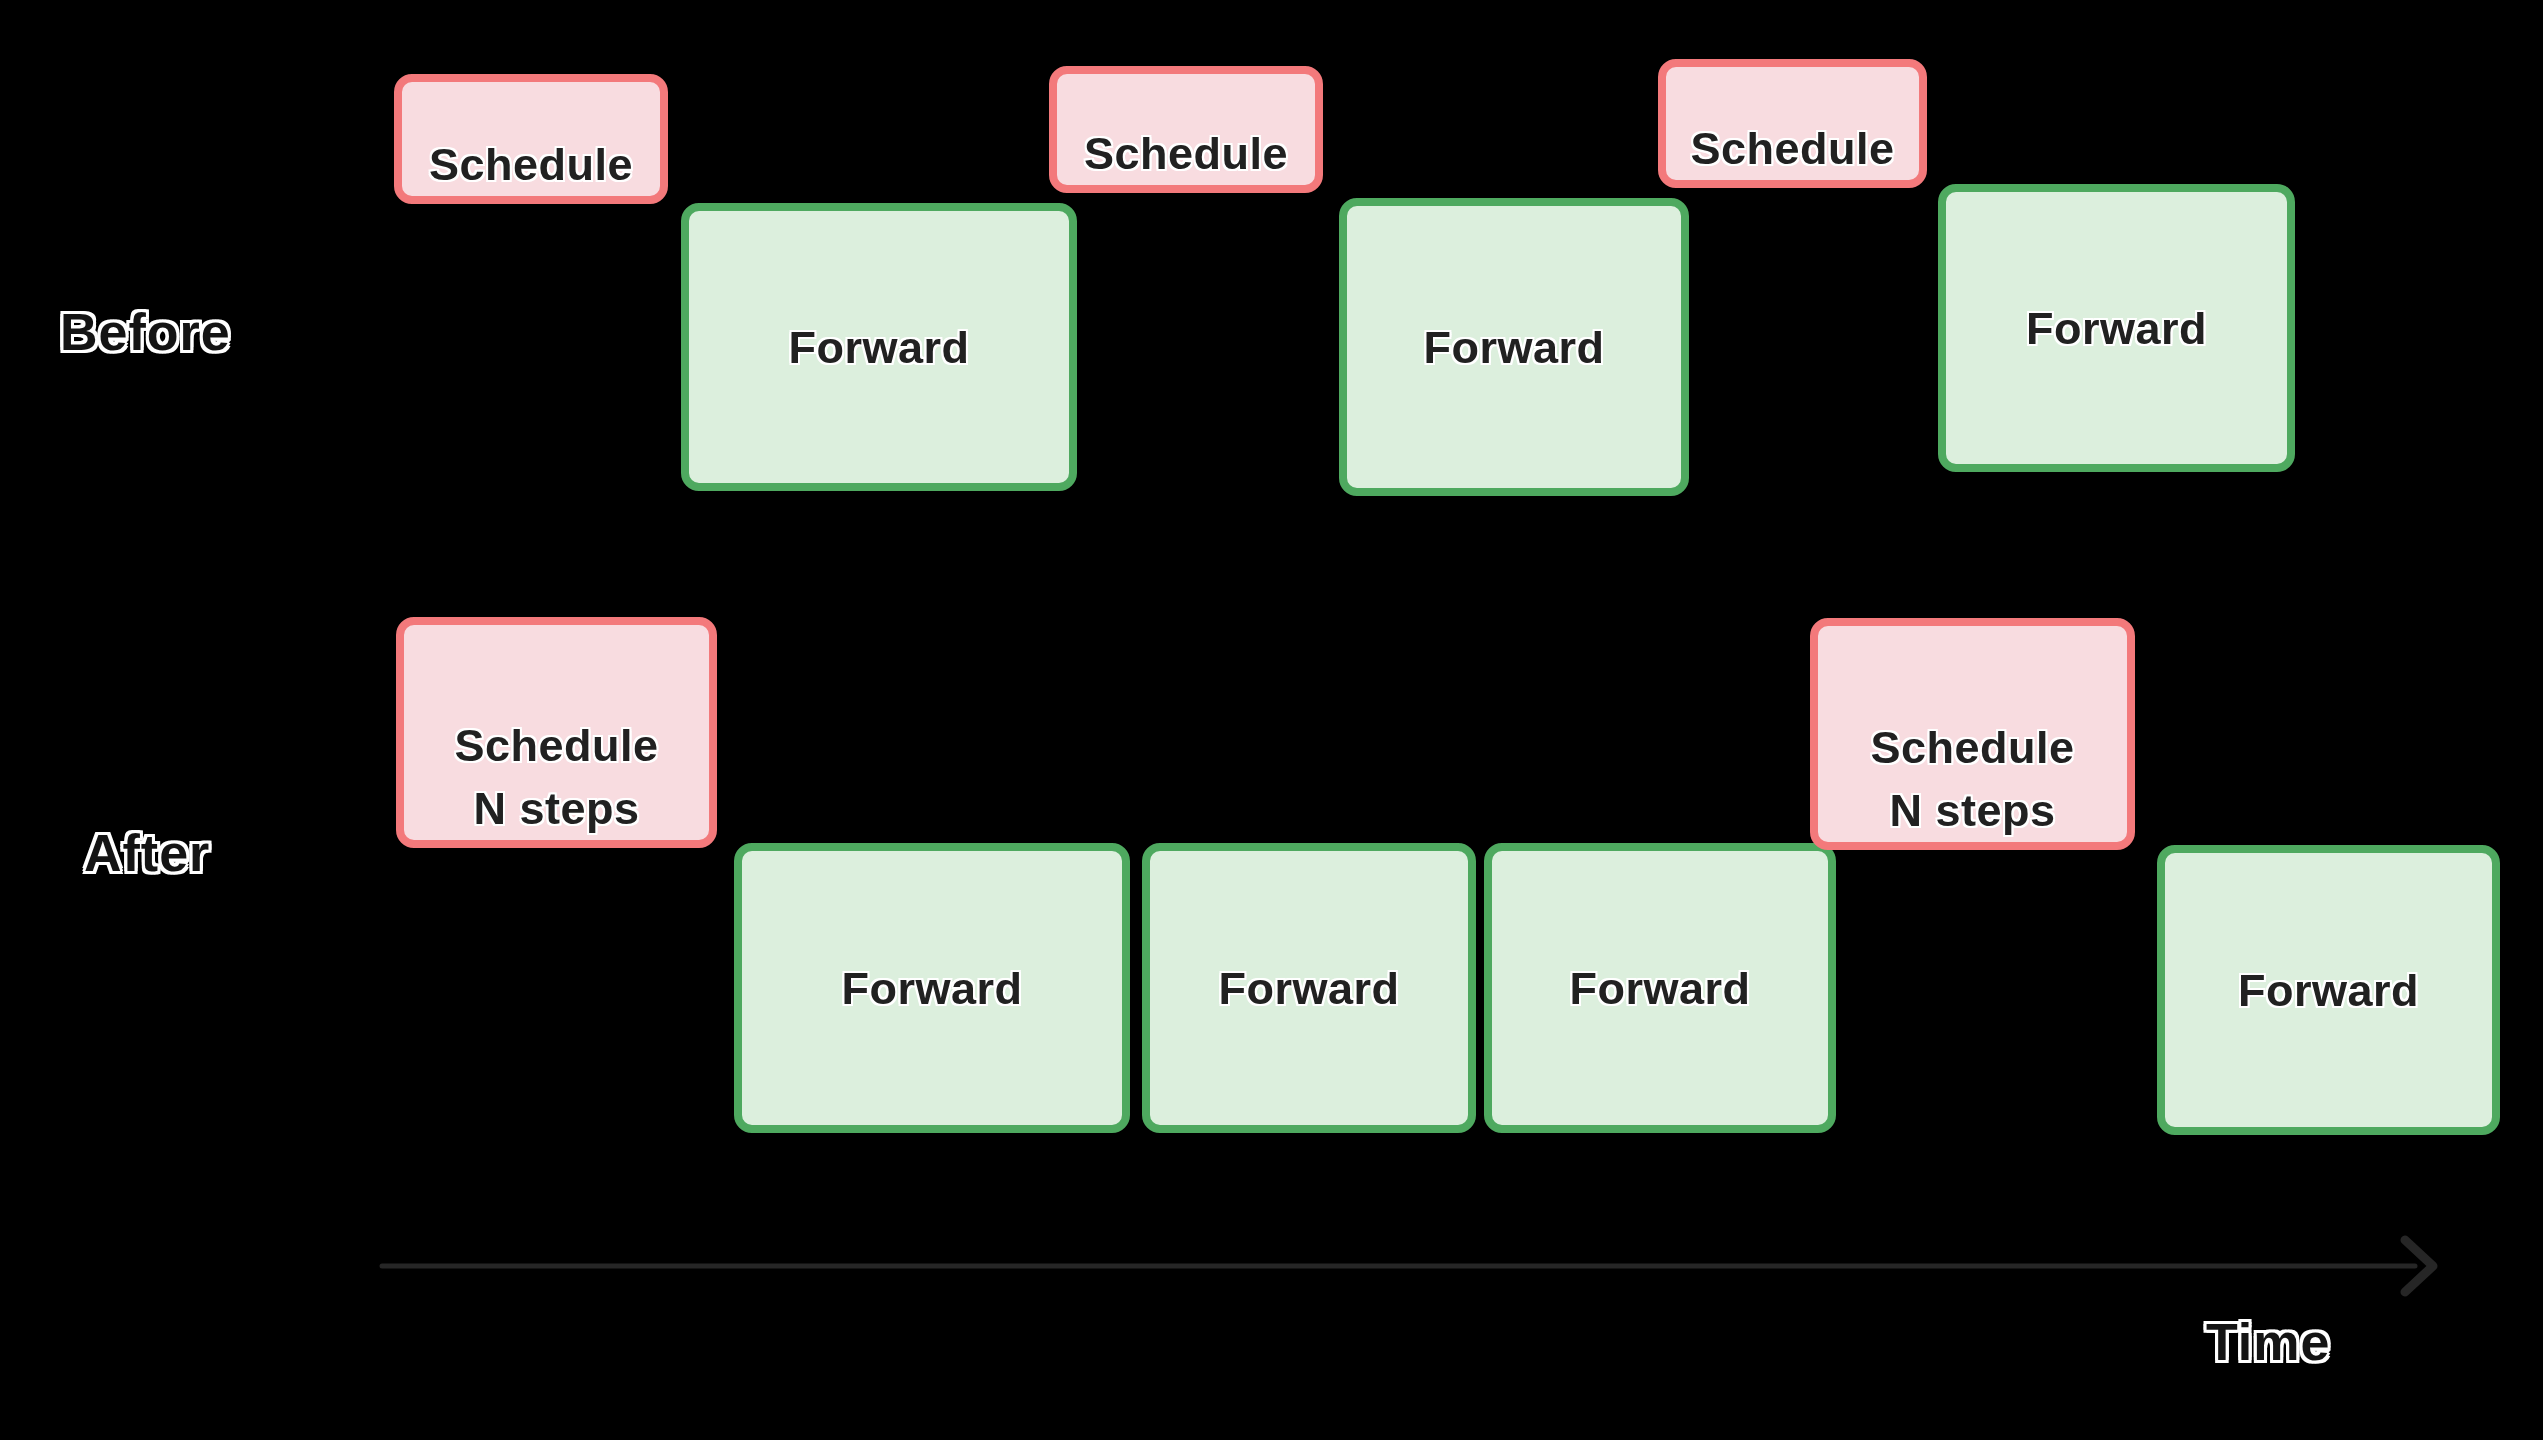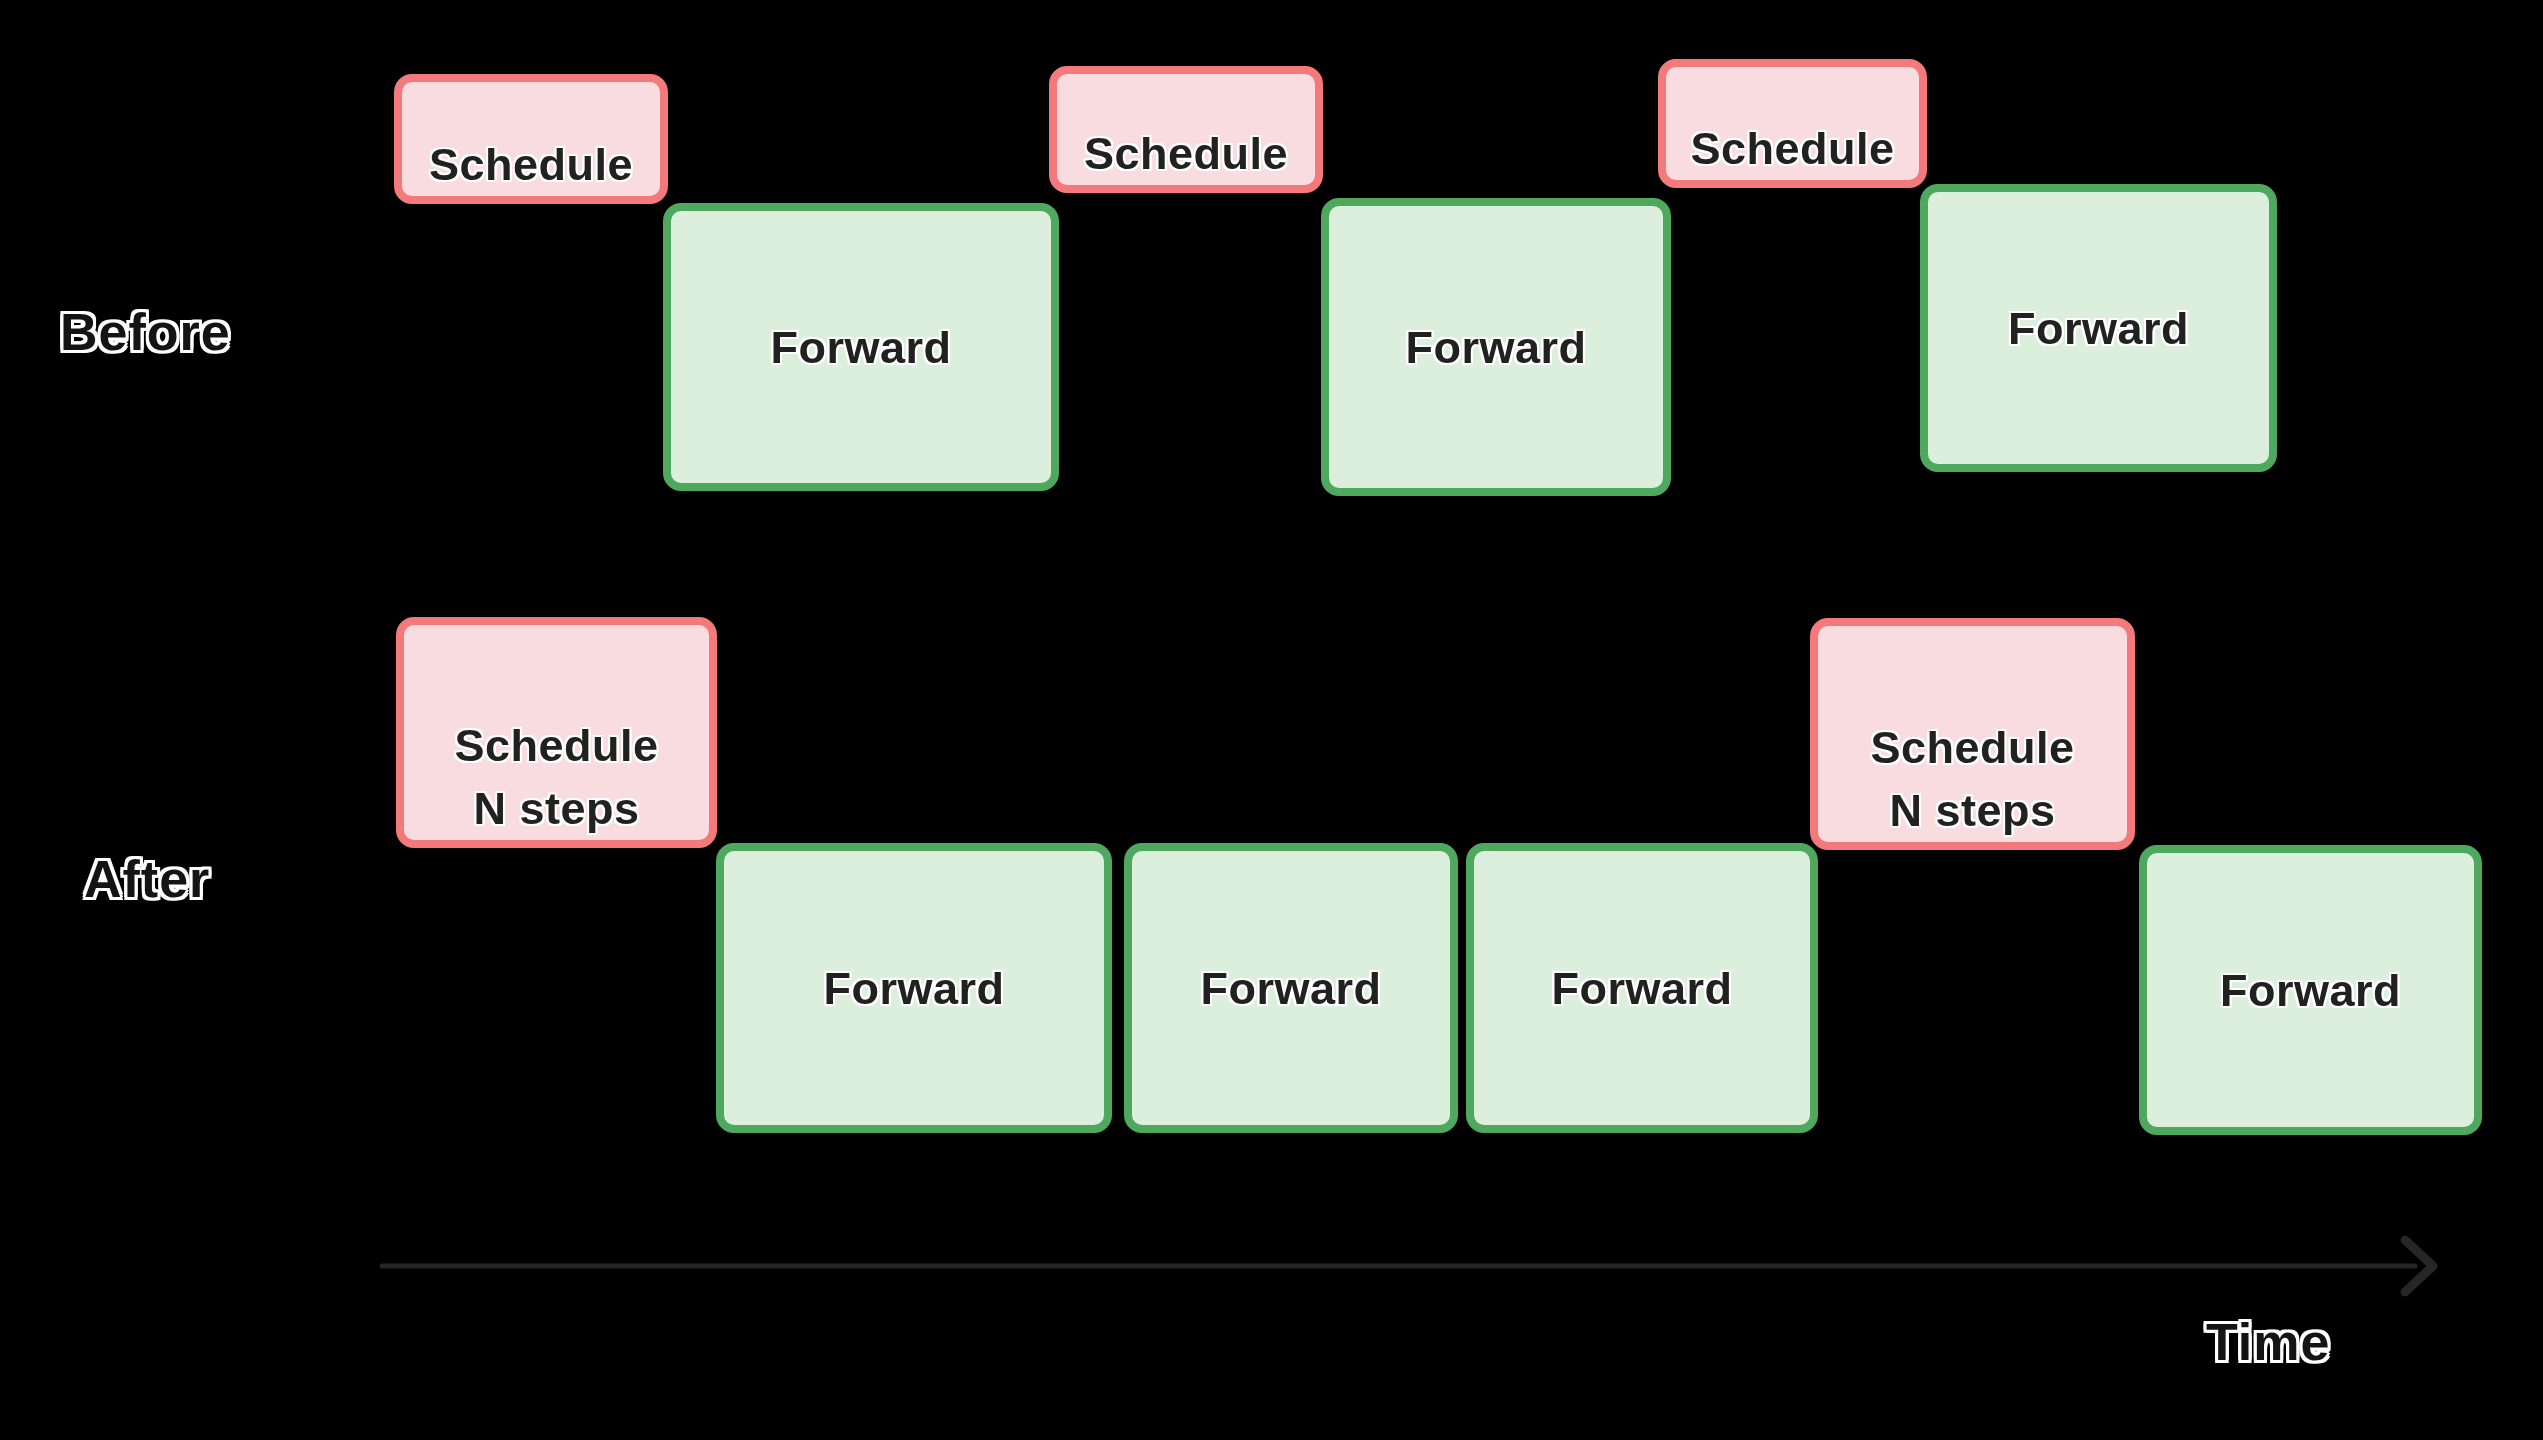--- a/index.html
+++ b/index.html
@@ -48,6 +48,7 @@
     background:var(--forward-fill);
     border:8px solid var(--forward-border);
     z-index:2;
+    margin-left:18px;
   }
   .row-label{
     position:absolute;

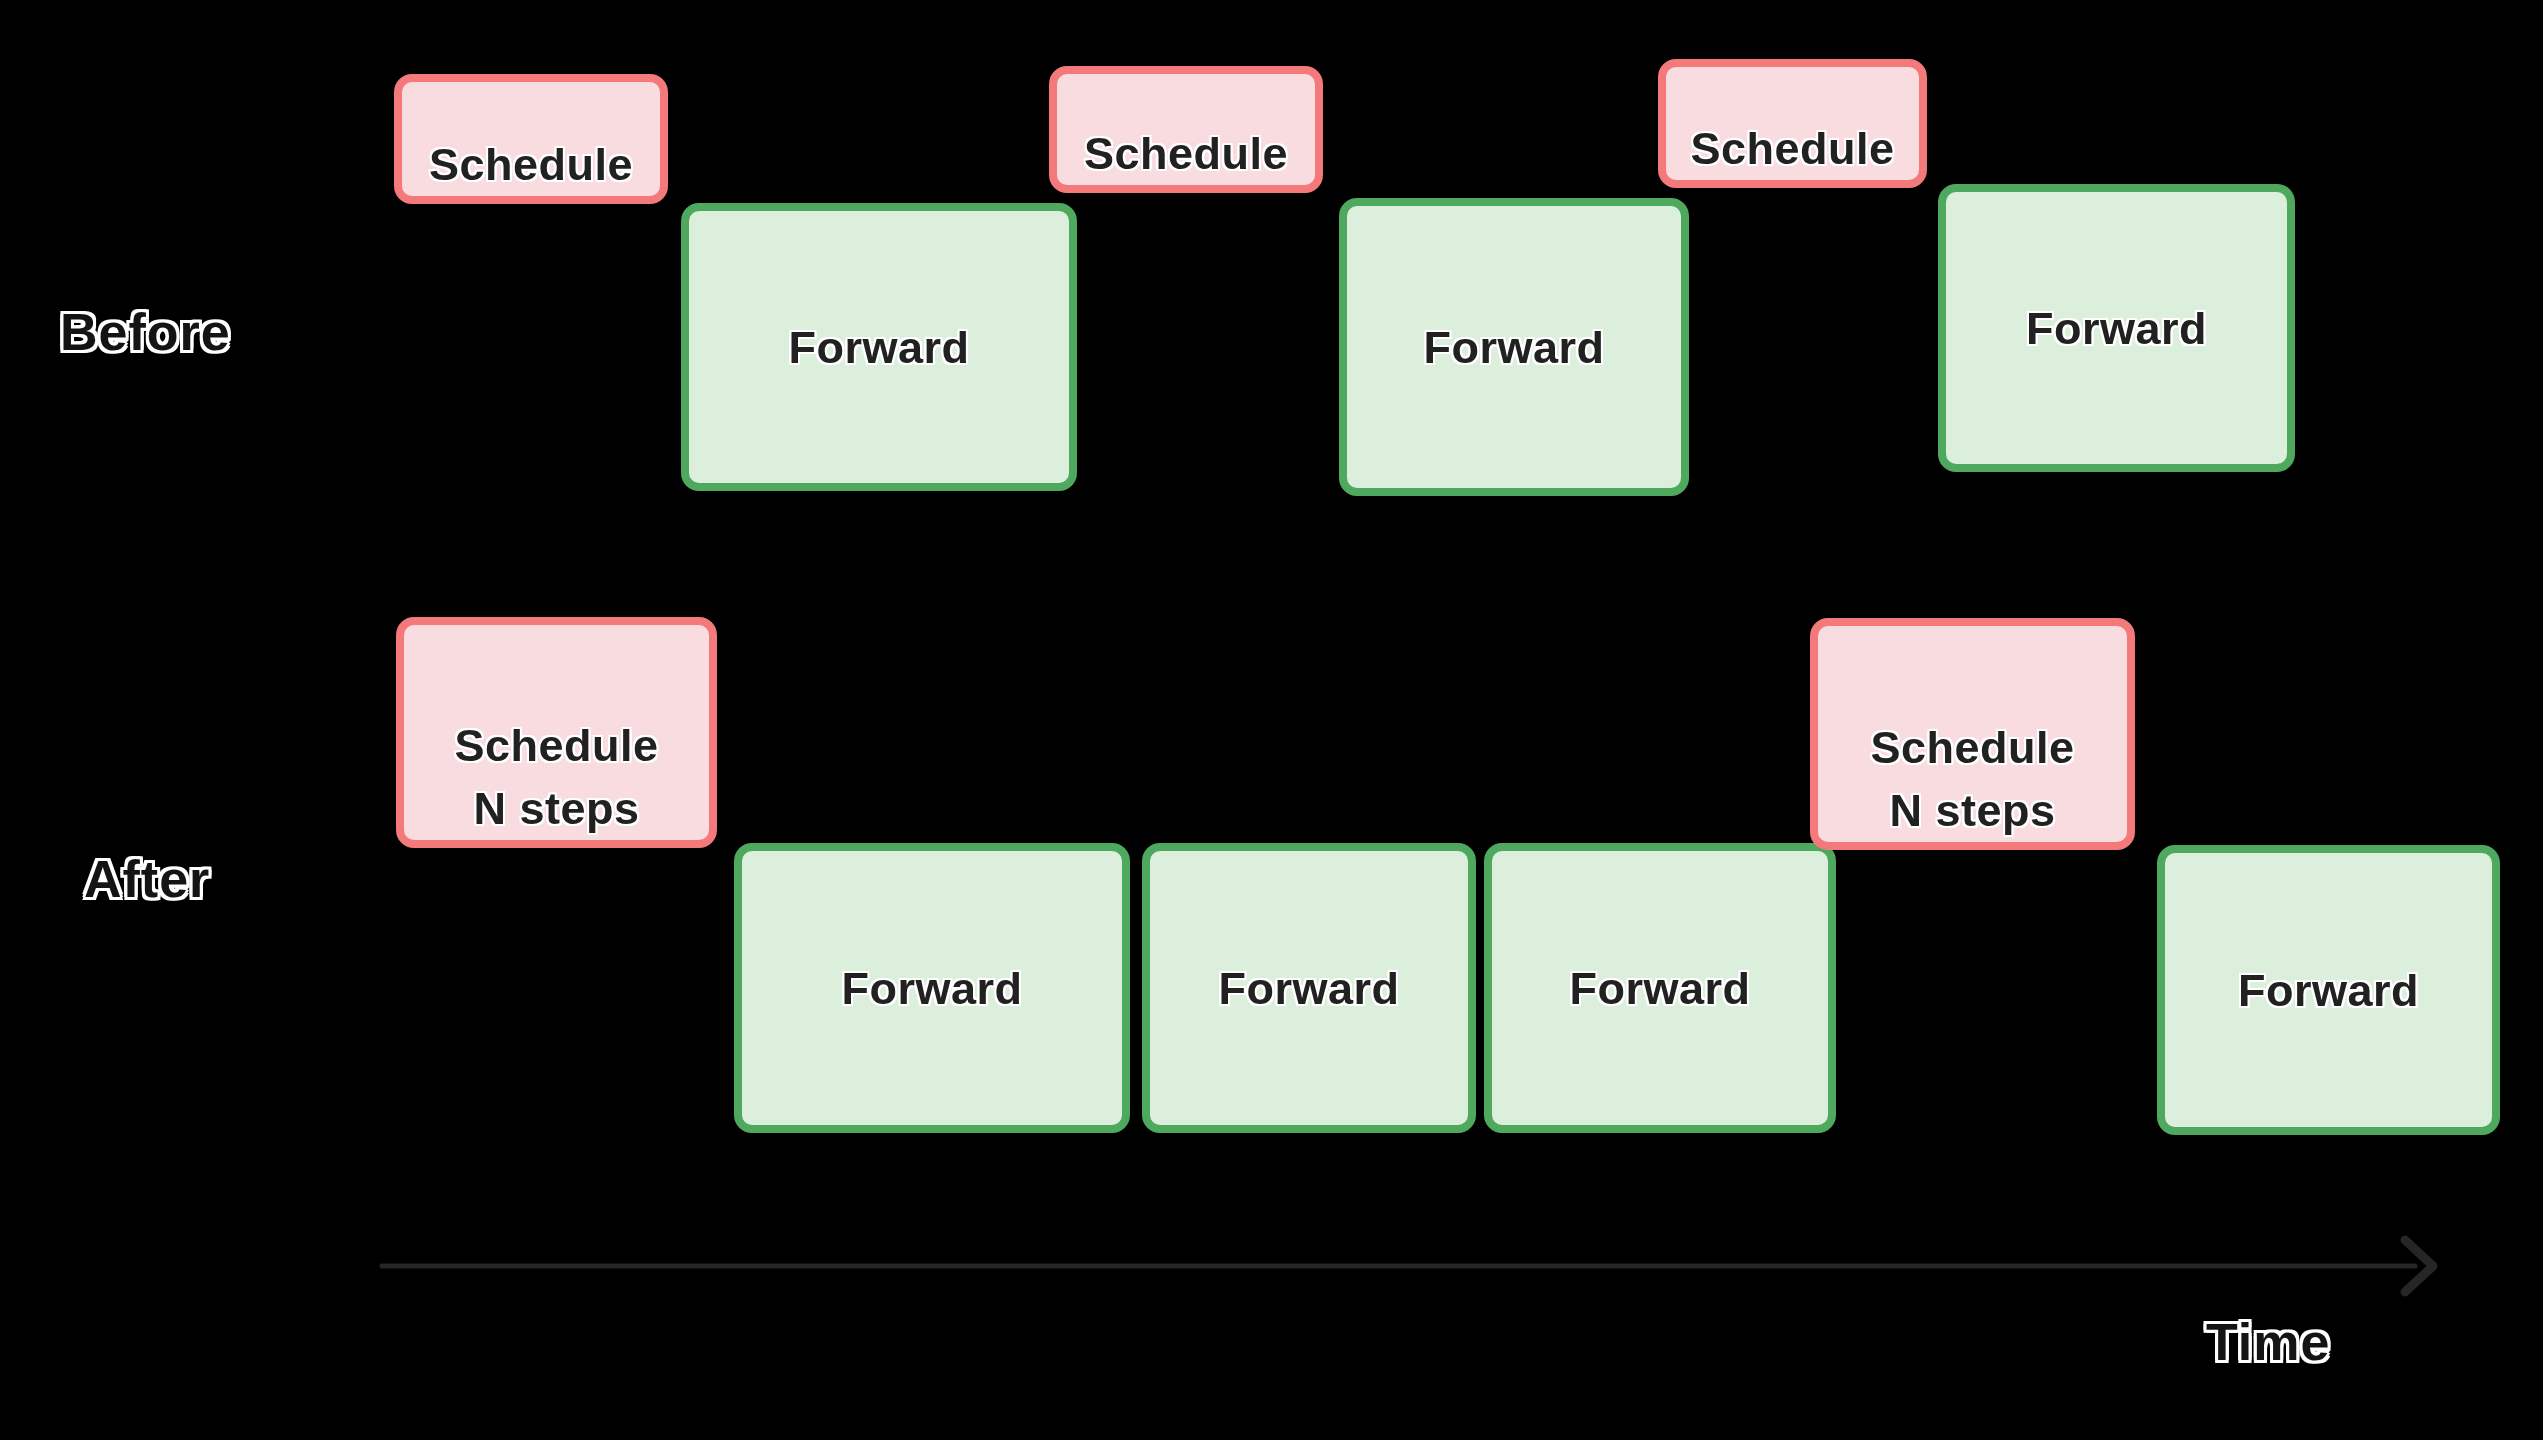--- a/index.html
+++ b/index.html
@@ -74,7 +74,7 @@
 <div class="canvas">
 
   <div class="row-label" style="left:60px;top:274px;">Before</div>
-  <div class="row-label" style="left:84px;top:821px;">After</div>
+  <div class="row-label" style="left:84px;top:795px;">After</div>
   <div class="row-label" style="left:2206px;top:1284px;">Time</div>
 
   <div class="box schedule" style="left:394px;top:74px;width:274px;height:130px;">

